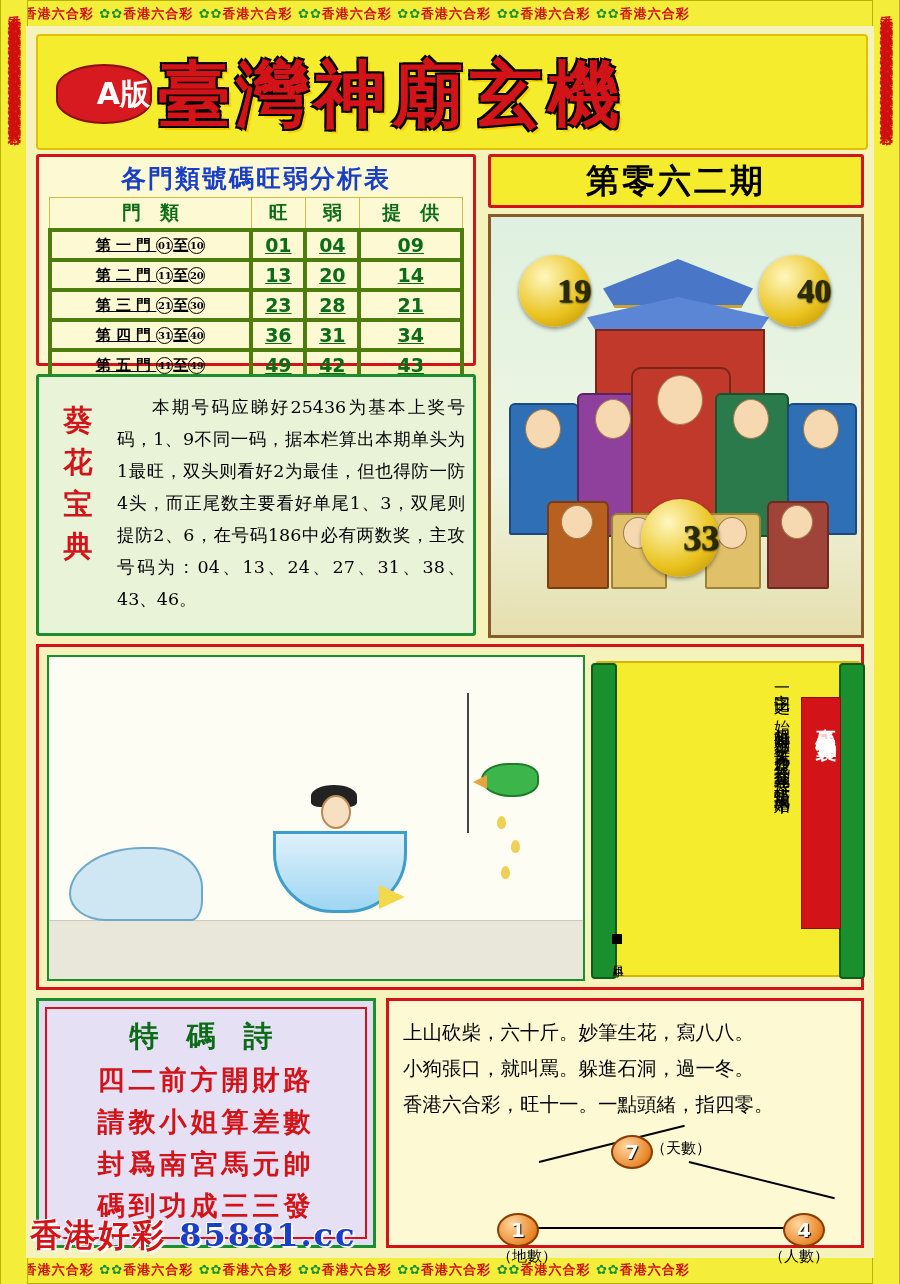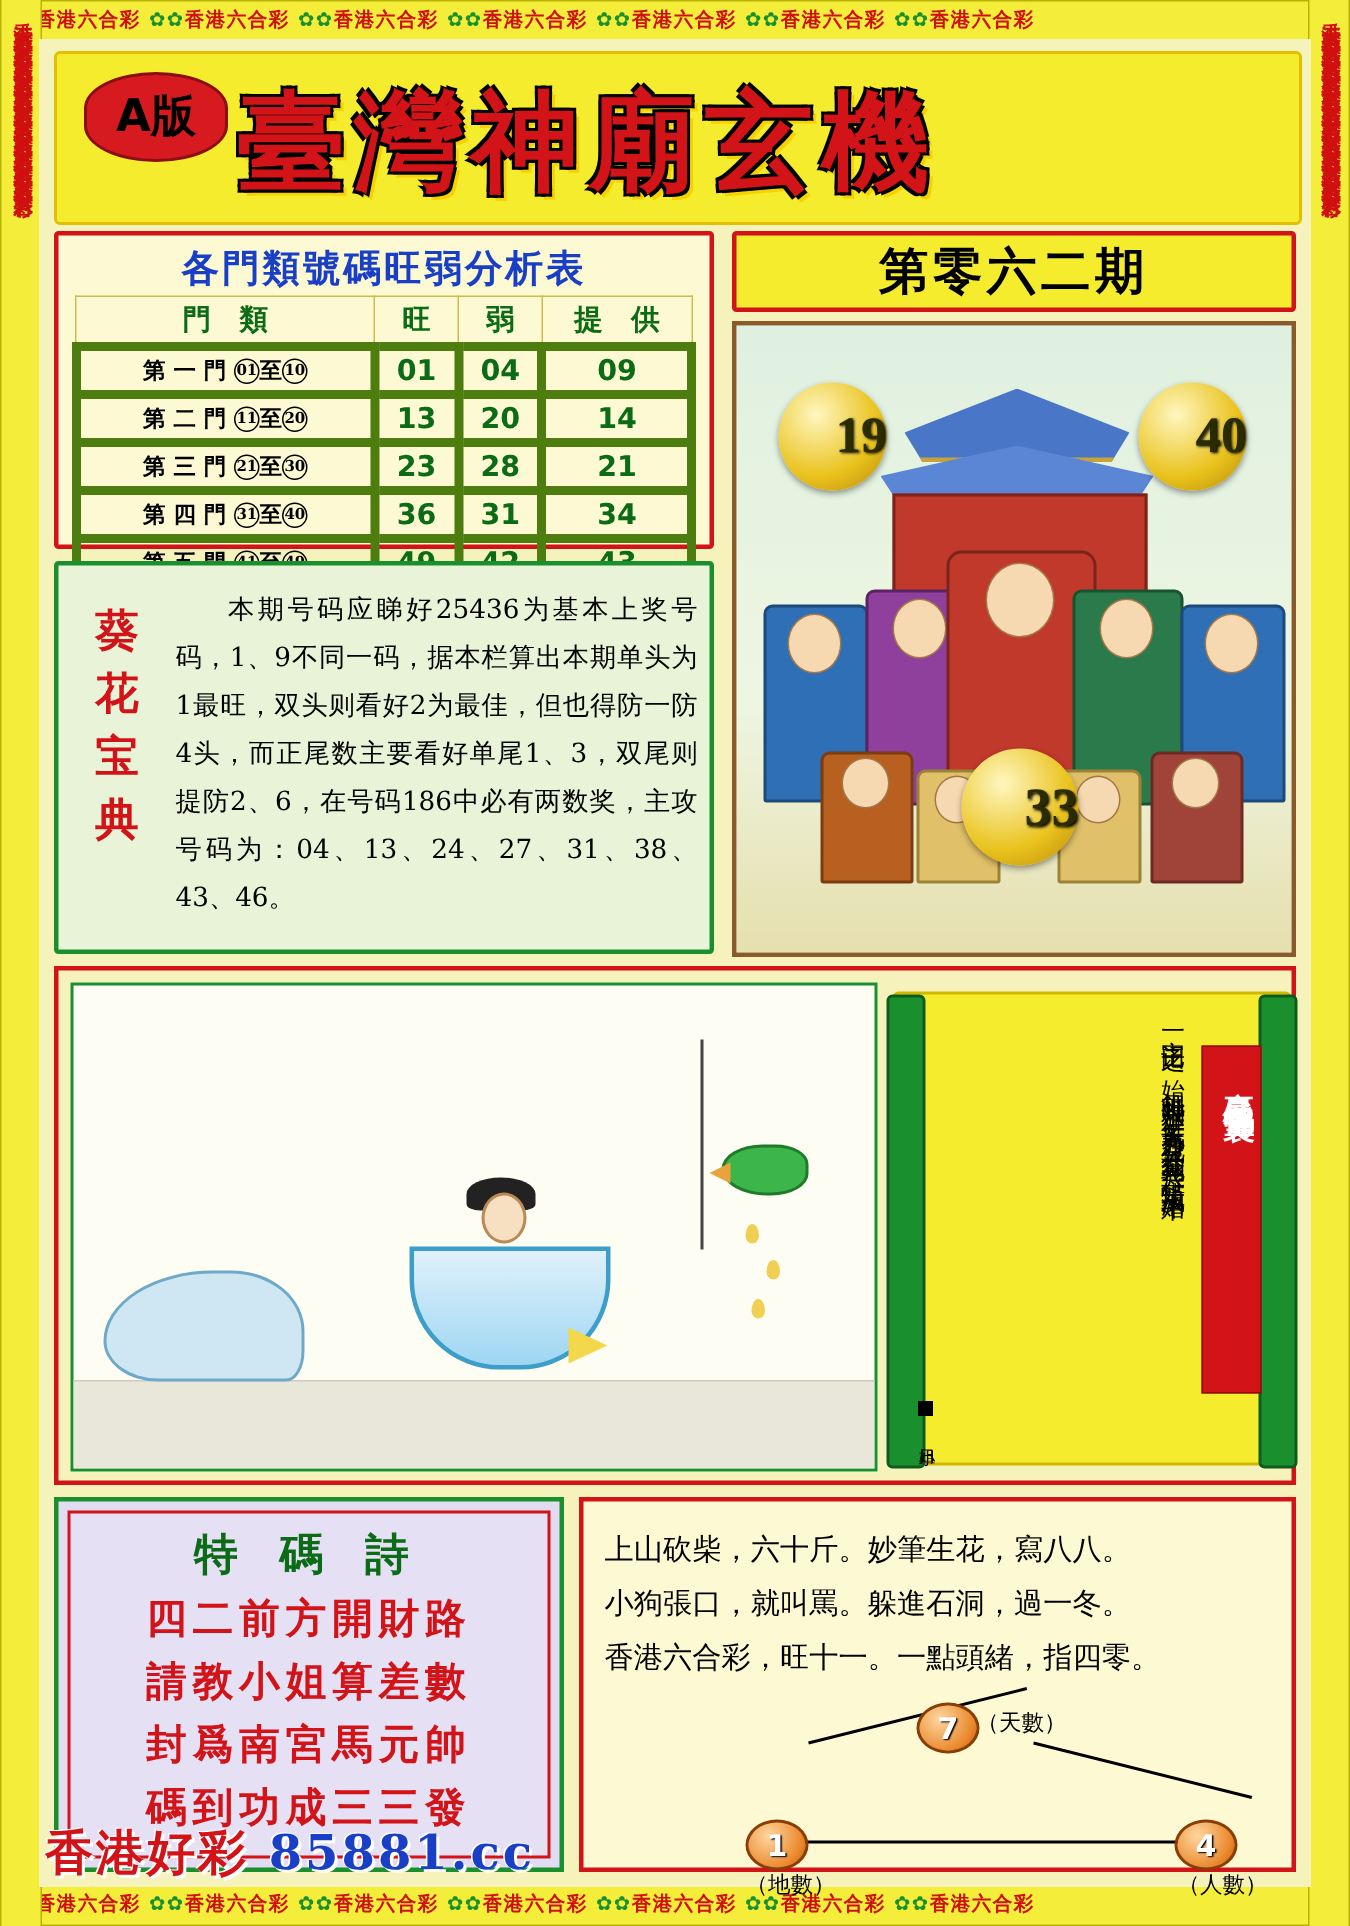--- a/index.html
+++ b/index.html
@@ -63,13 +63,13 @@
     overflow:hidden;
   }
   .hdr-badge{
-    position:absolute;left:18px;top:12px;
+    position:absolute;left:18px;top:28px;
     width:92px;height:56px;
     background:#d71920;
     border-radius:50%/40%;
-    color:#000000;
+    color:#ffffff;
     font-size:30px;font-weight:bold;
-    text-align:center;line-height:56px;
+    text-align:right;line-height:56px;
     border:2px solid #8a0e12;
   }
   .hdr-title{

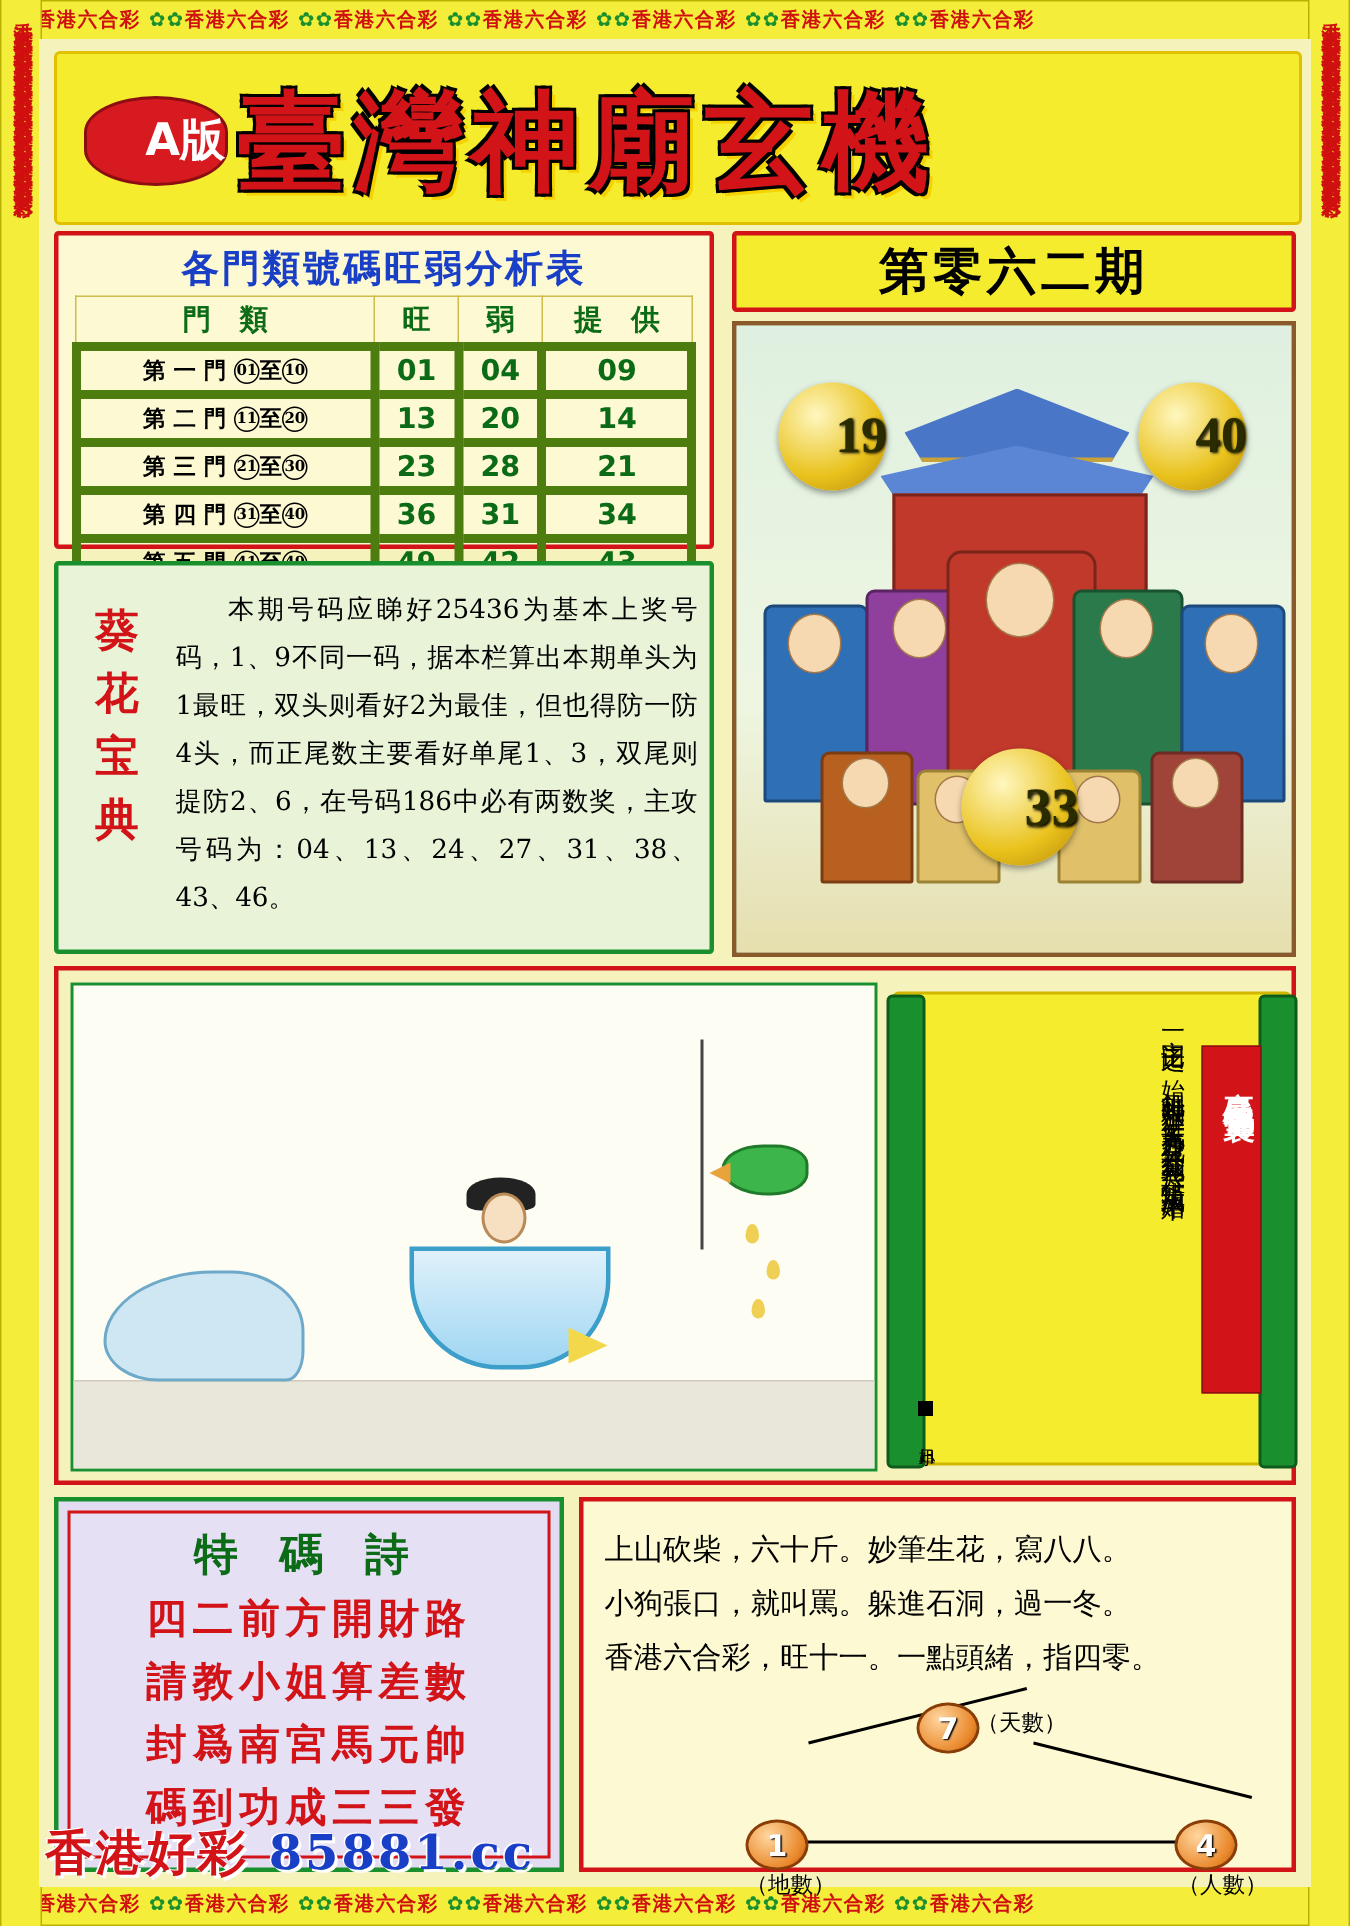--- a/index.html
+++ b/index.html
@@ -116,11 +116,11 @@
     padding:2px 0;
   }
   table.an td{
-    border:6px solid #4d7c0f;
+    border:4px solid #4d7c0f;
     text-align:center;
     padding:2px 0;
     color:#0b6b16;
-    font-size:19px;font-weight:bold;
+    font-size:19px;font-weight:bold;text-decoration:underline;
   }
   table.an td.lbl{
     color:#000;font-size:15px;font-weight:bold;

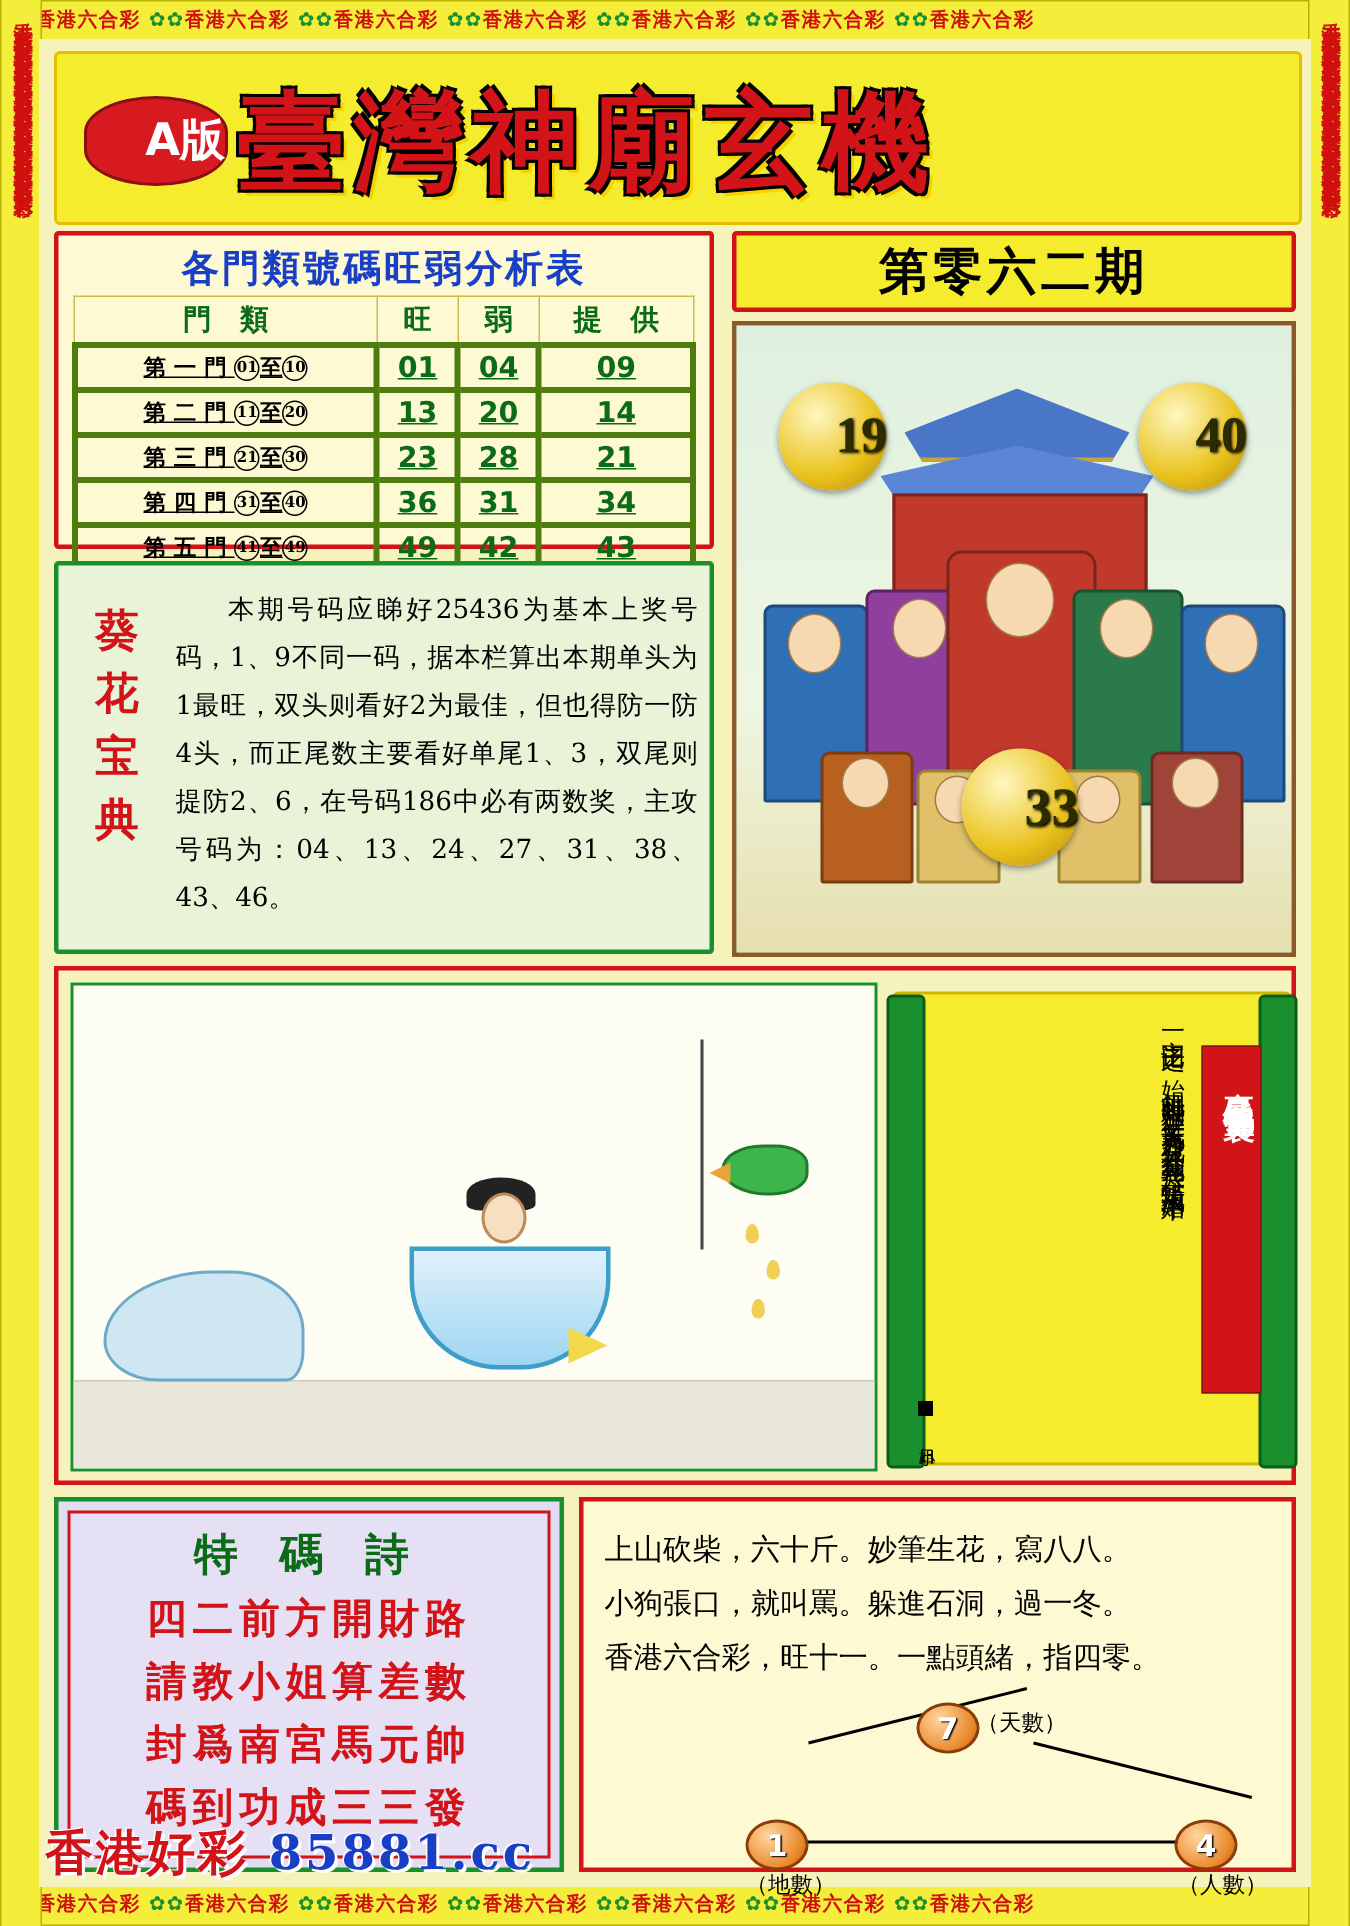--- a/index.html
+++ b/index.html
@@ -529,7 +529,7 @@
         <div class="numlabel" style="left:108px;top:104px;">（地數）</div>
 
         <div class="numball" style="left:394px;top:70px;">4</div>
-        <div class="numlabel" style="left:380px;top:104px;margin-left:16px;">（人數）</div>
+        <div class="numlabel" style="left:380px;top:104px;">（人數）</div>
       </div>
     </div>
 

